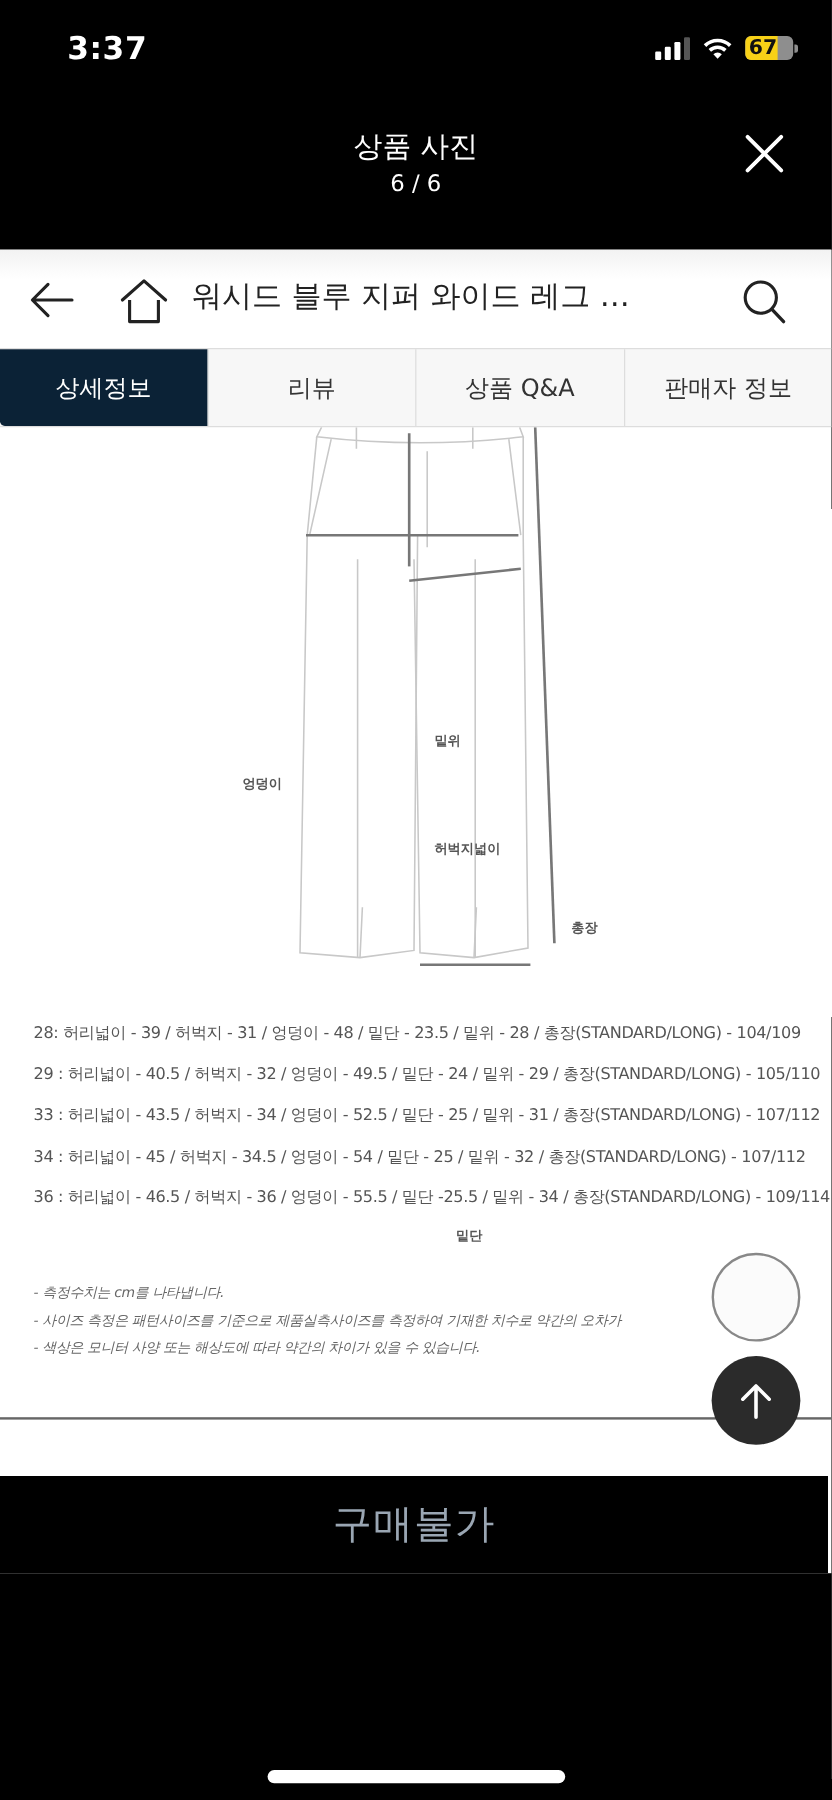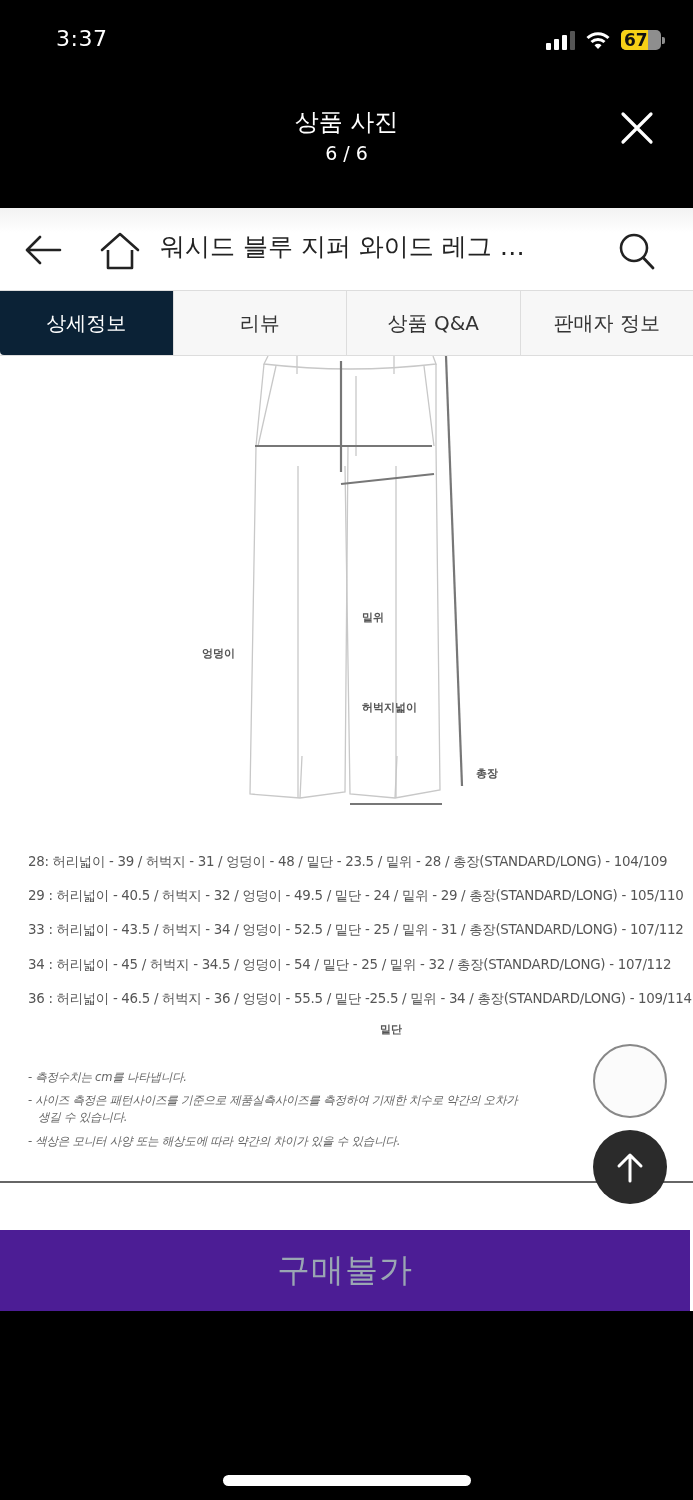--- a/index.html
+++ b/index.html
@@ -8,7 +8,7 @@
 
   
   .status-bar { position: absolute; top: 0; left: 0; width: 693px; height: 90px; background: #000; color: #fff; }
-  .status-time { position: absolute; left: 56px; top: 26px; font-size: 22px; font-weight: normal; letter-spacing: 0.5px; }
+  .status-time { position: absolute; left: 56px; top: 26px; font-size: 26px; font-weight: bold; letter-spacing: 0.5px; }
   .status-icons { position: absolute; right: 28px; top: 30px; display: flex; align-items: flex-end; gap: 10px; }
   .signal { display: flex; align-items: flex-end; gap: 3px; height: 20px; }
   .signal span { width: 5px; background: #fff; border-radius: 1px; }

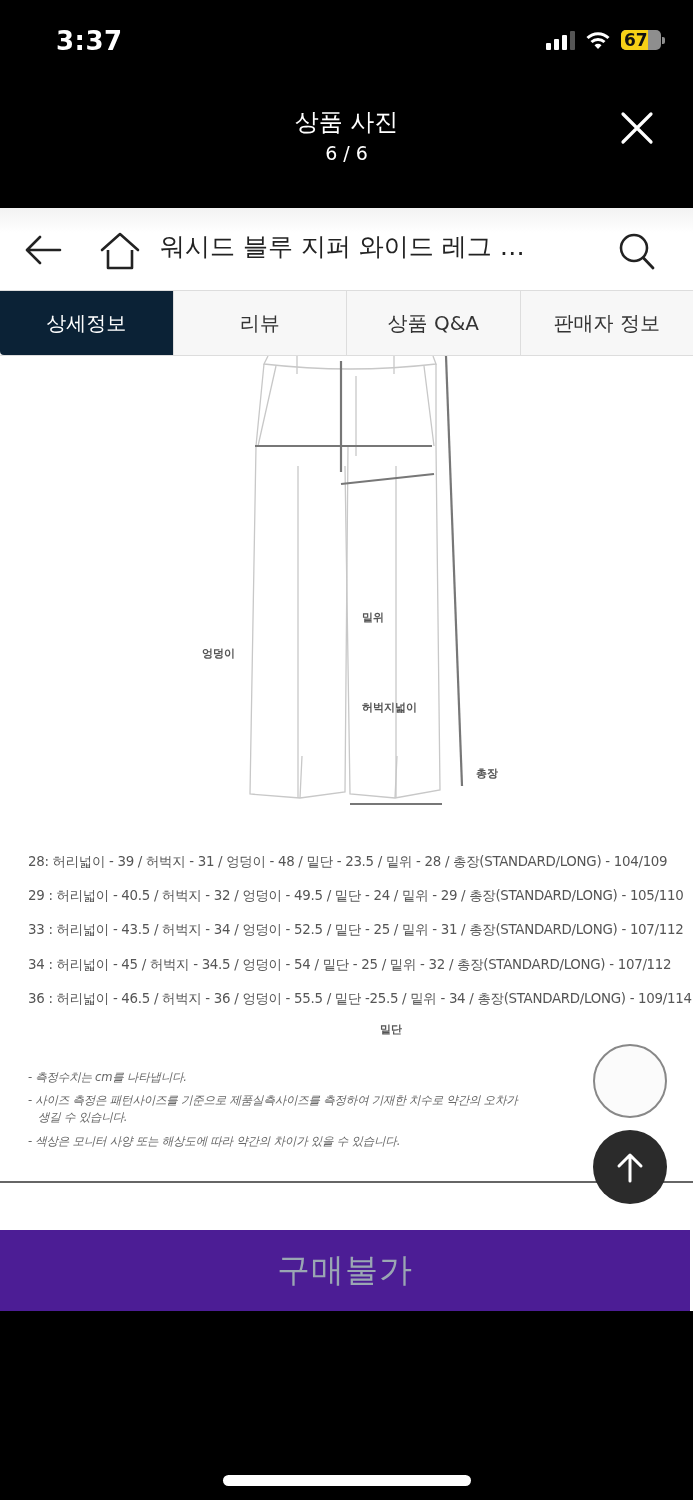--- a/index.html
+++ b/index.html
@@ -170,7 +170,6 @@
   <div class="notes">
     <div class="note">- 측정수치는 cm를 나타냅니다.</div>
     <div class="note">- 사이즈 측정은 패턴사이즈를 기준으로 제품실측사이즈를 측정하여 기재한  치수로 약간의 오차가</div>
-    <div class="note indent">생길 수 있습니다.</div>
     <div class="note">- 색상은 모니터 사양 또는 해상도에 따라 약간의 차이가 있을 수 있습니다.</div>
   </div>
 

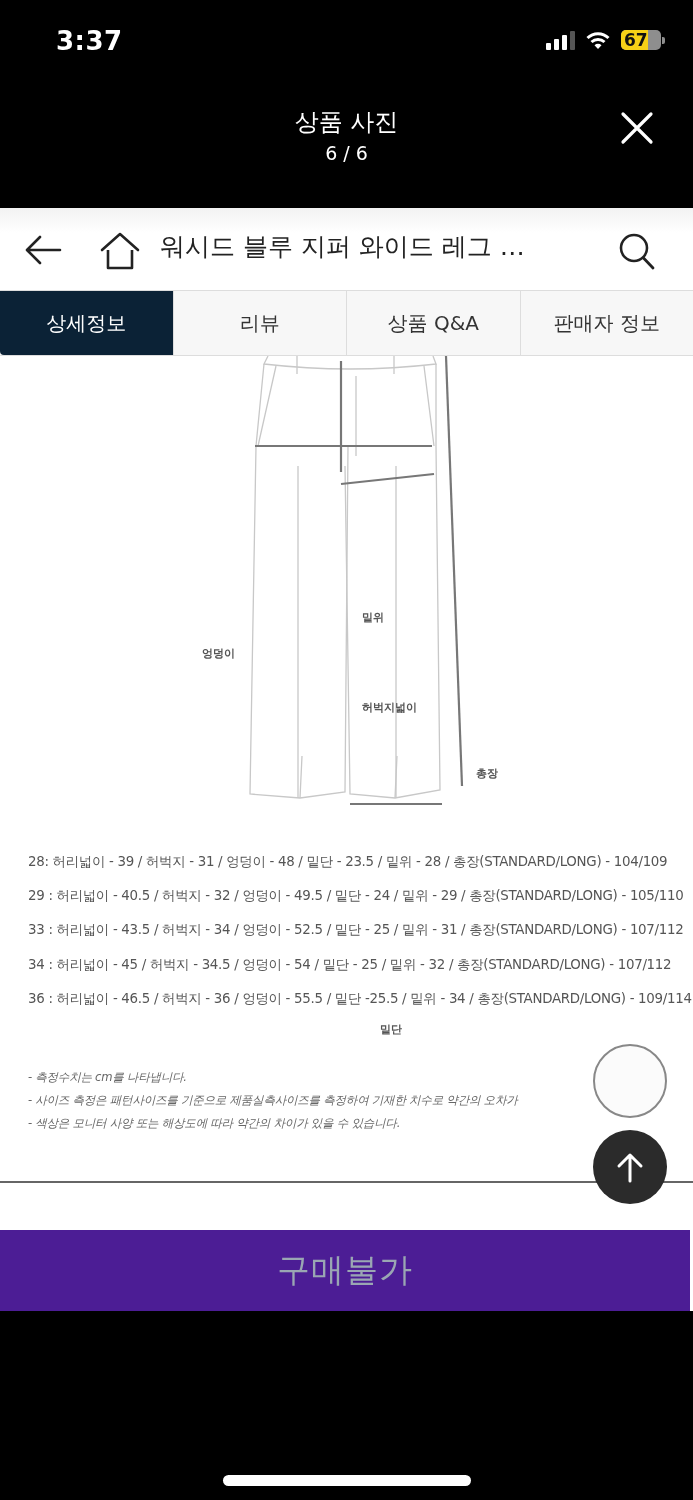--- a/index.html
+++ b/index.html
@@ -57,7 +57,7 @@
   .fab-empty { position: absolute; left: 593px; top: 836px; width: 74px; height: 74px; border-radius: 50%; border: 2px solid #888; background: #fbfbfb; cursor: pointer; }
   .fab-top { position: absolute; left: 593px; top: 922px; width: 74px; height: 74px; border-radius: 50%; background: #2b2b2b; cursor: pointer; display: flex; align-items: center; justify-content: center; }
 
-  .buy-bar { position: absolute; top: 1022px; left: 0; width: 690px; height: 81px; background: #4c1d95; display: flex; align-items: center; justify-content: center; cursor: pointer; }
+  .buy-bar { position: absolute; top: 1022px; left: 0; width: 690px; height: 81px; background: #000000; display: flex; align-items: center; justify-content: center; cursor: pointer; }
   .buy-label { color: #9aa6b3; font-size: 33px; letter-spacing: 1px; }
 
   .home-indicator { position: absolute; left: 223px; top: 1475px; width: 248px; height: 11px; border-radius: 6px; background: #fff; }

